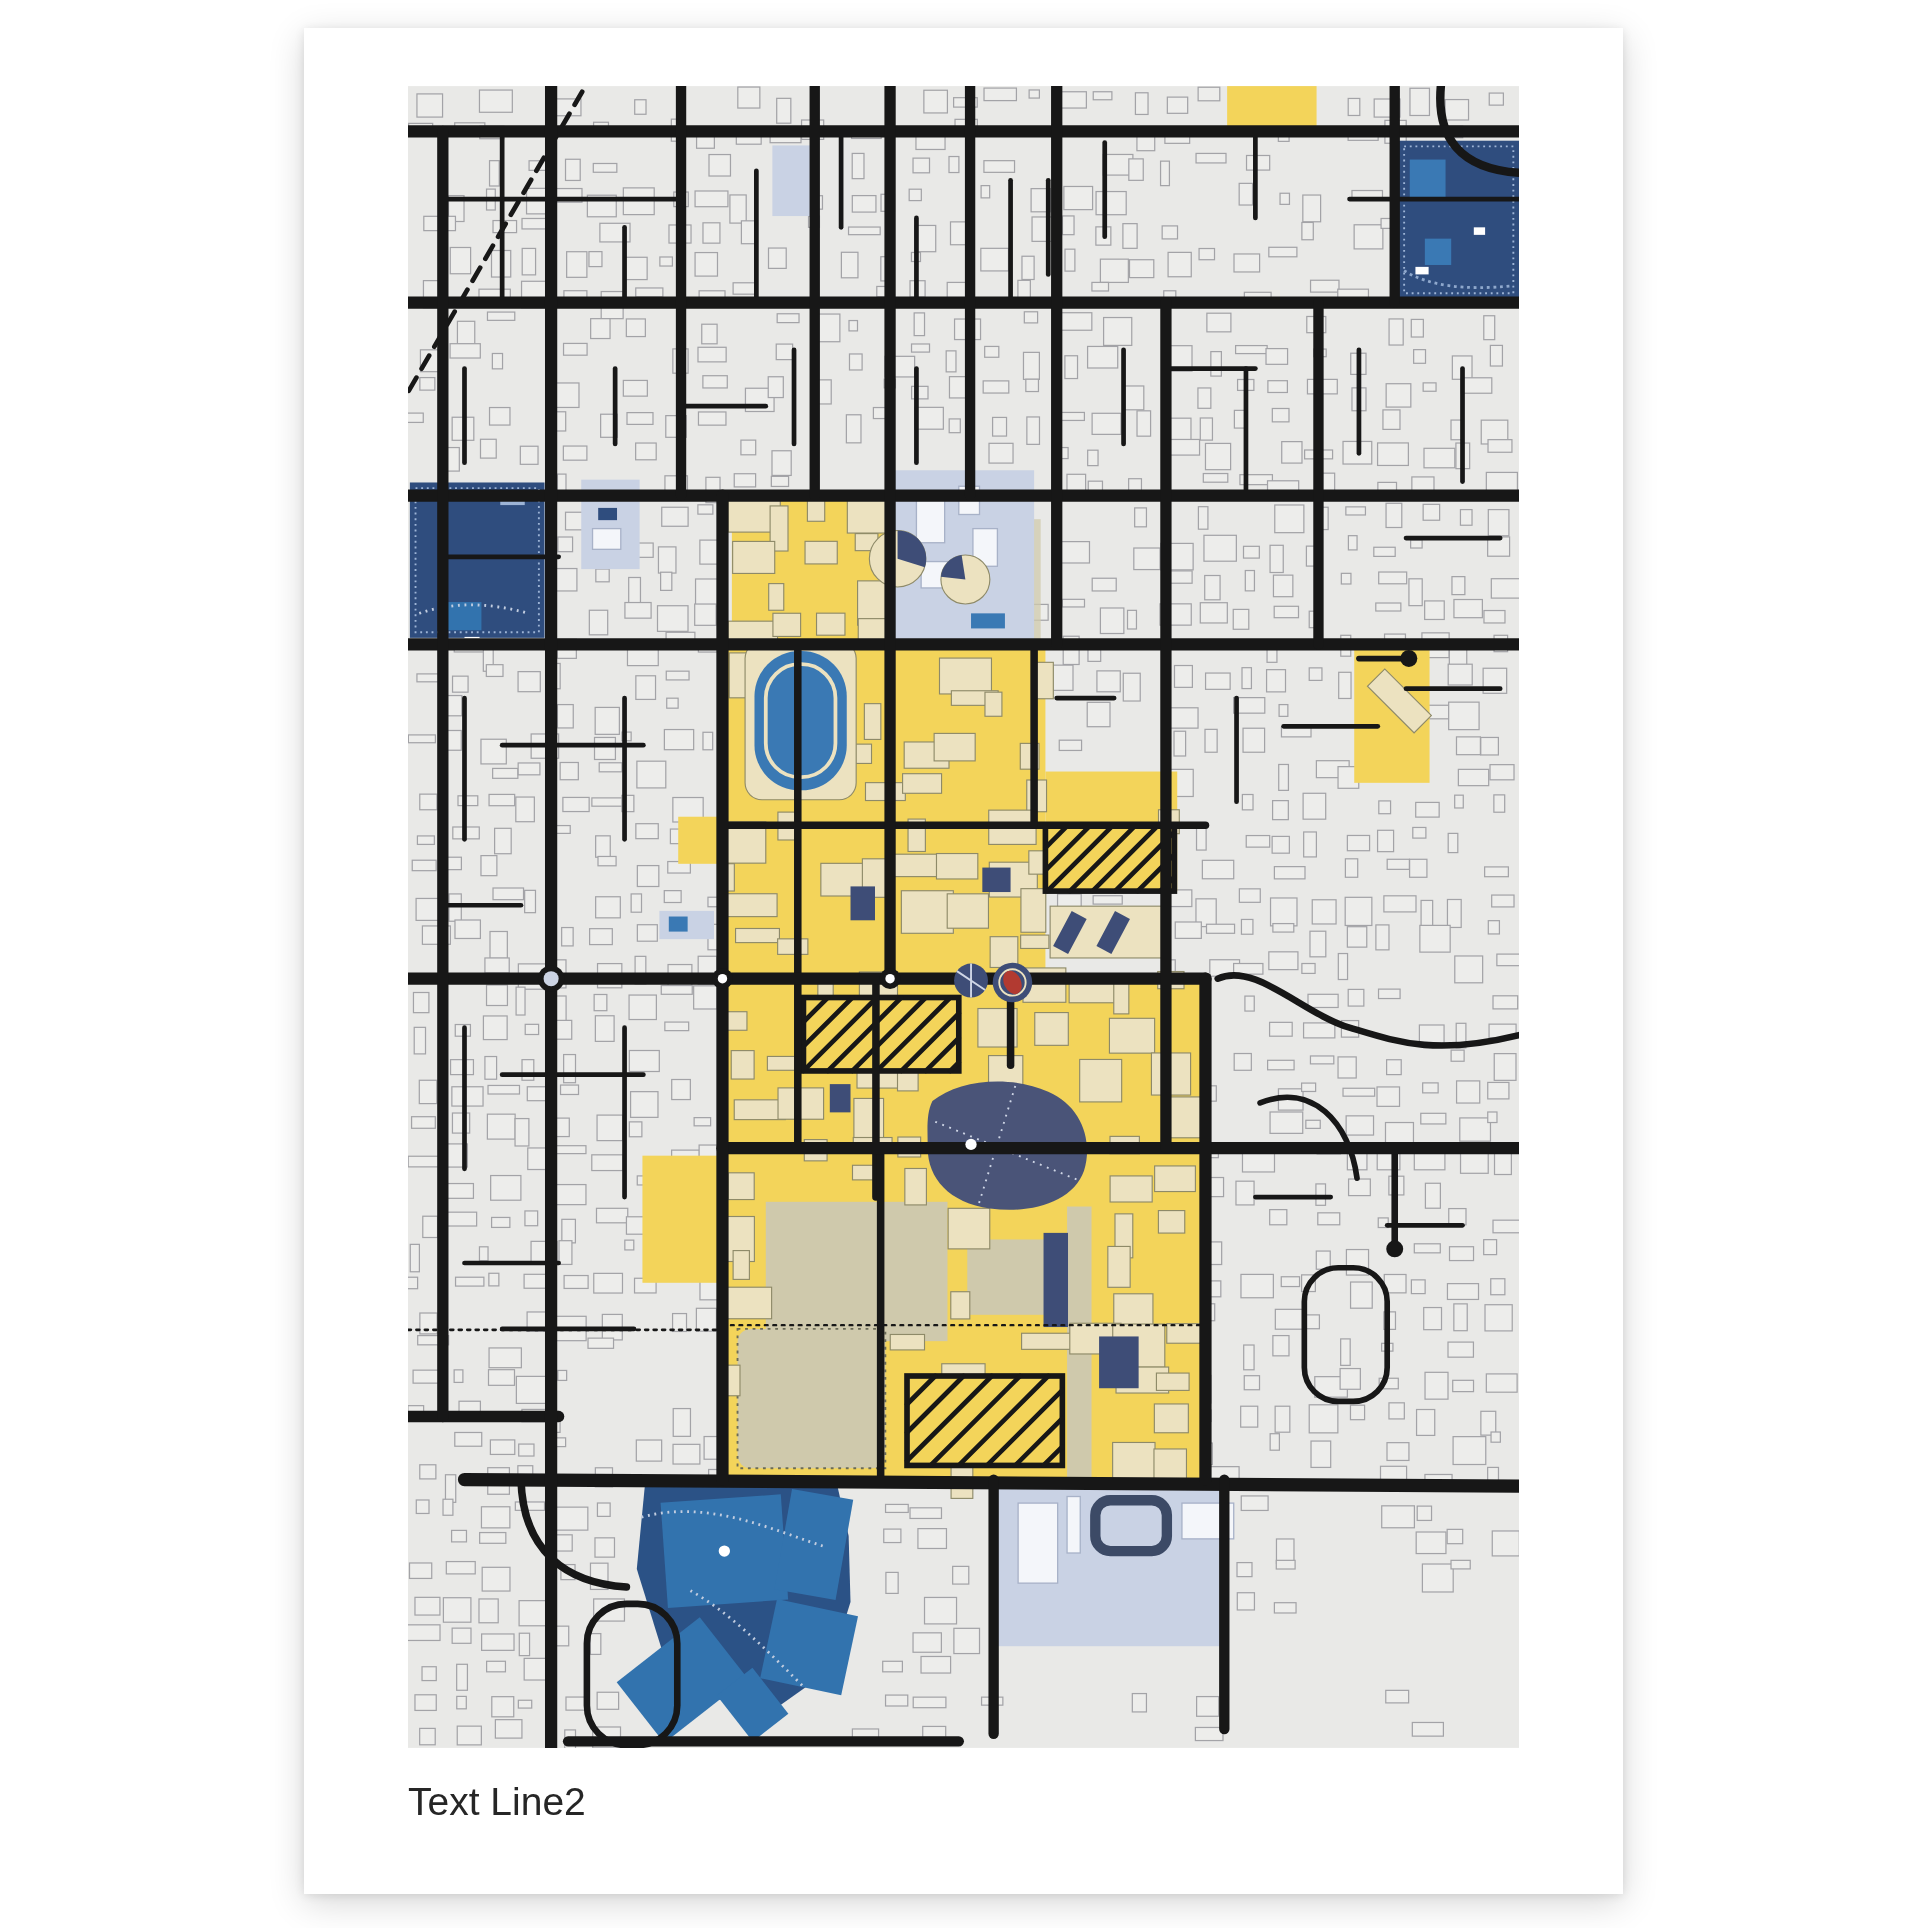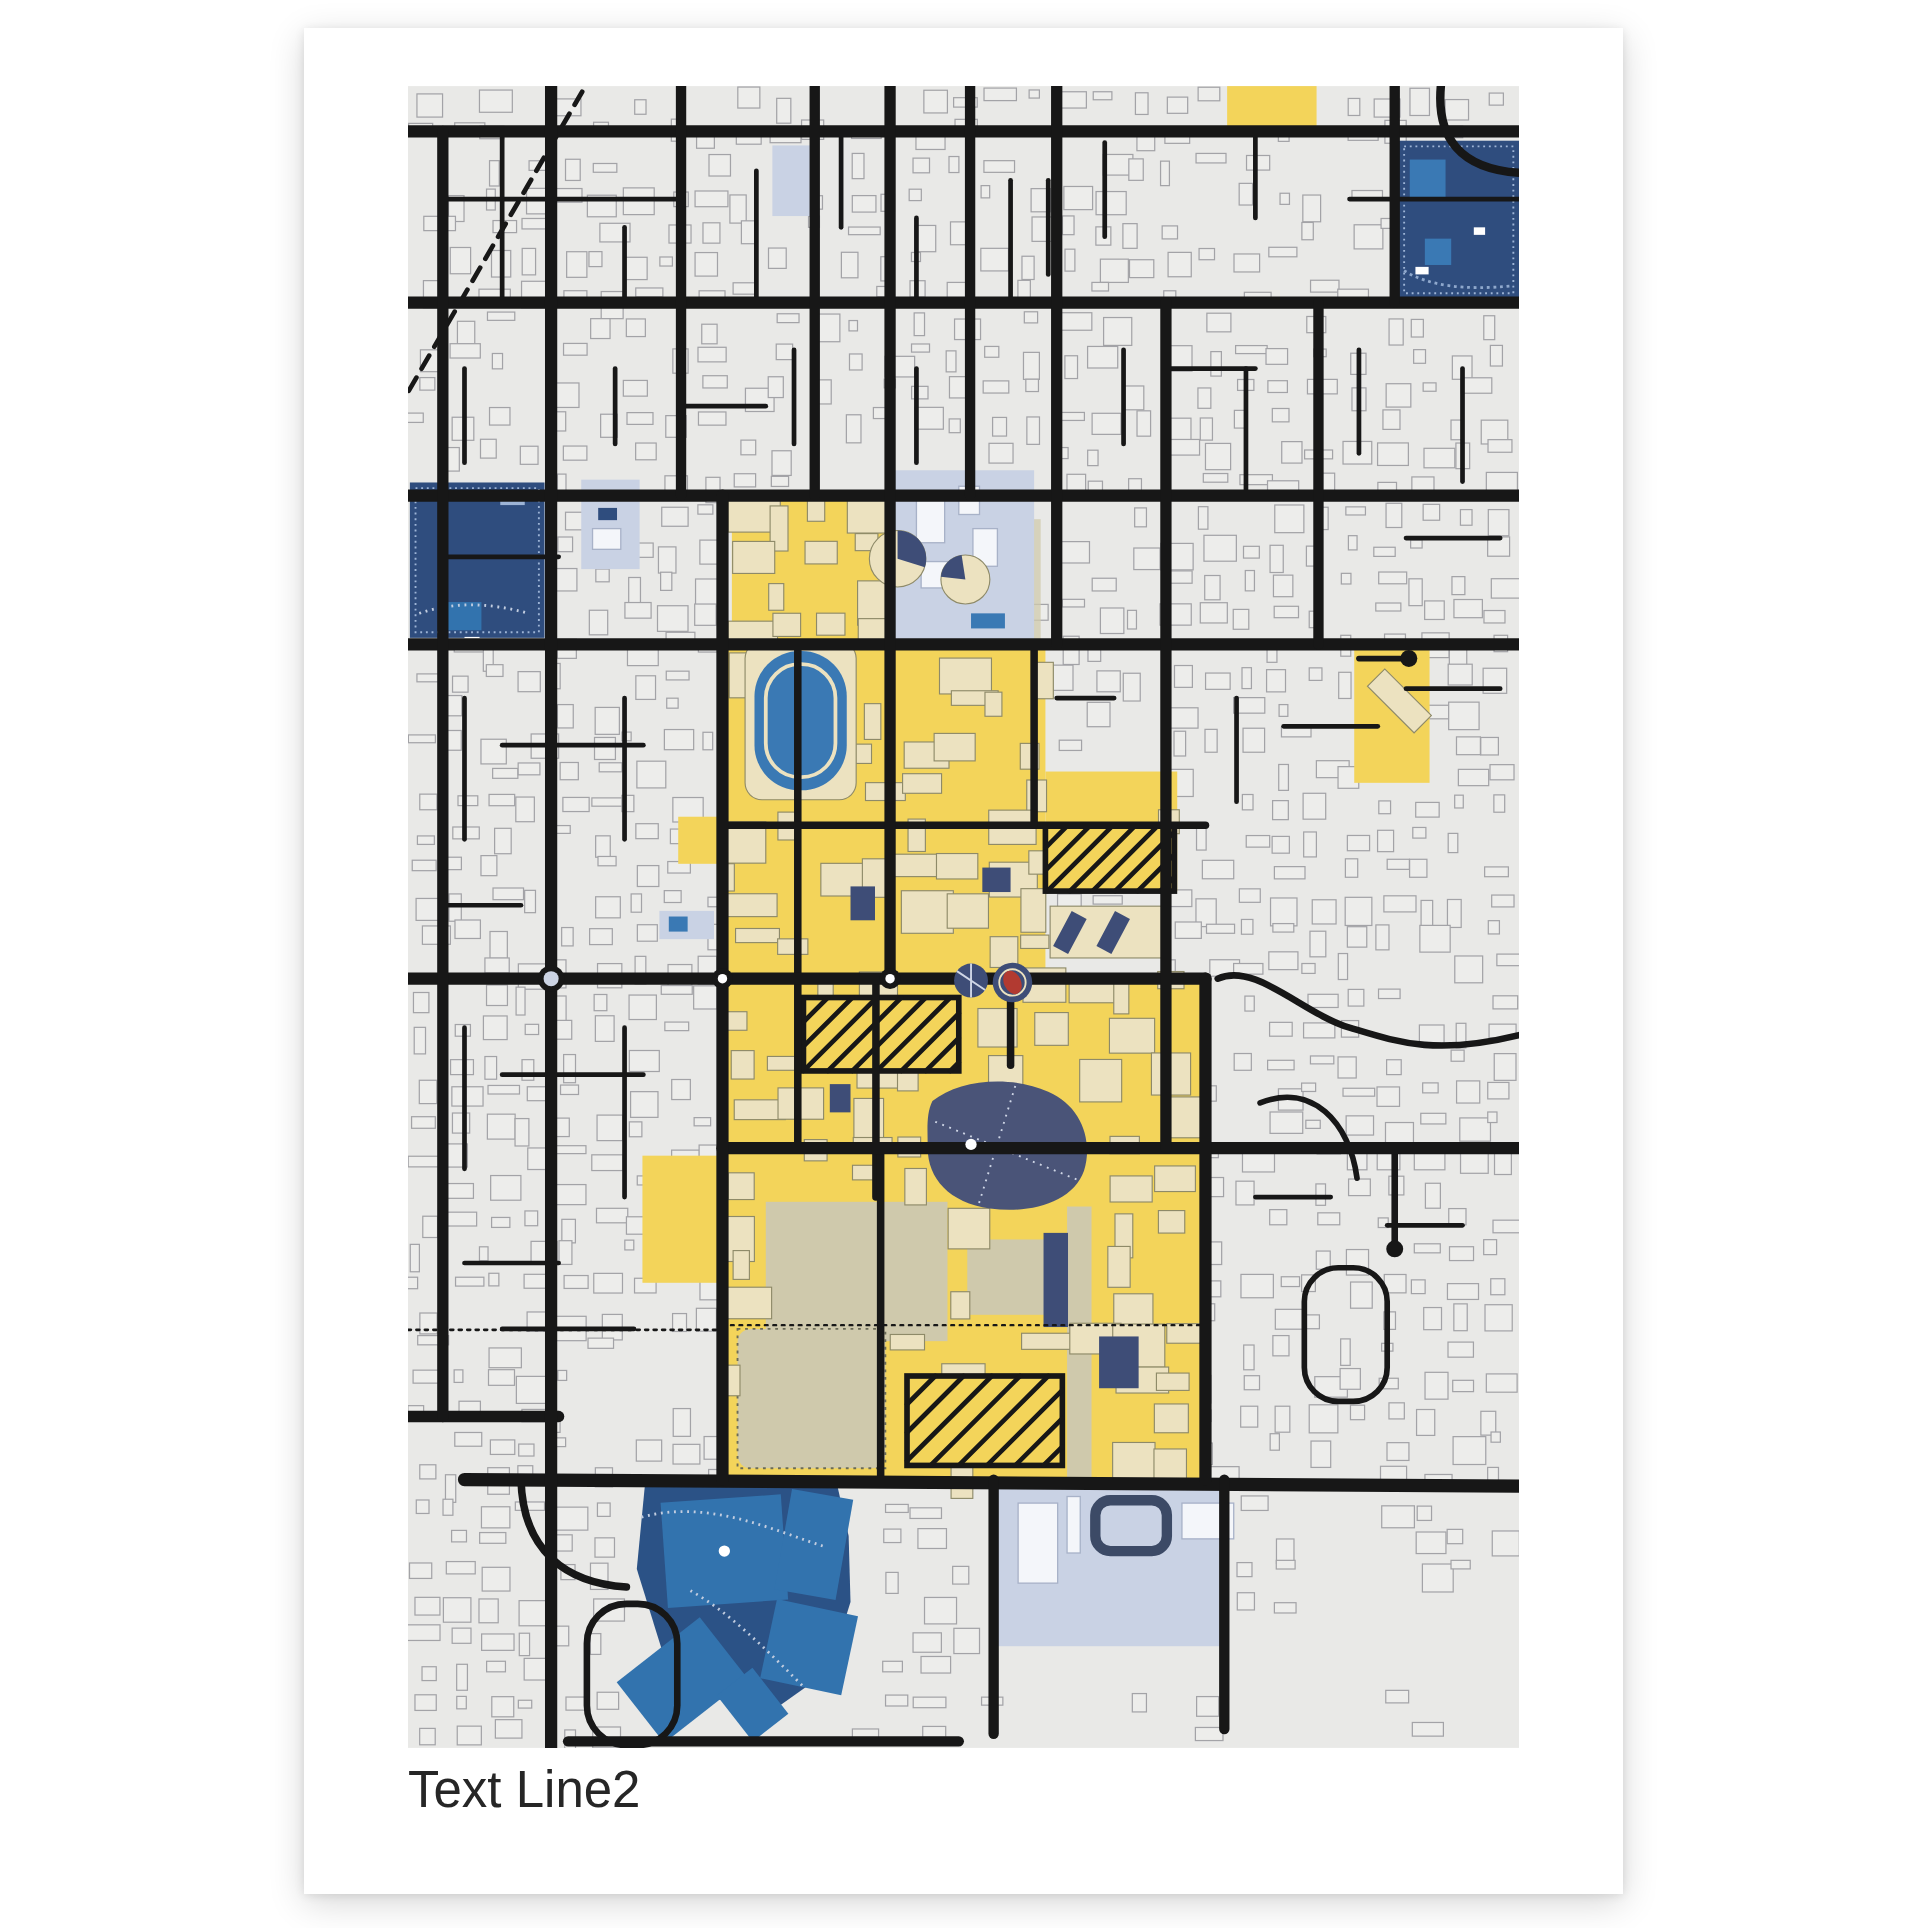--- a/index.html
+++ b/index.html
@@ -11,7 +11,7 @@
   .map-wrap{position:absolute;left:104px;top:58px;width:1111px;height:1662px;}
   .caption{position:absolute;left:104px;top:1733px;line-height:1.06;}
   .caption .l1{font-size:56px;font-weight:700;color:var(--title,#1b1b1b);letter-spacing:-0.9px;}
-  .caption .l2{font-size:51px;font-weight:400;color:#262626;margin-top:2px;}
+  .caption .l2{font-size:39px;font-weight:400;color:#262626;margin-top:20px;}
 
   
   svg{display:block;}

